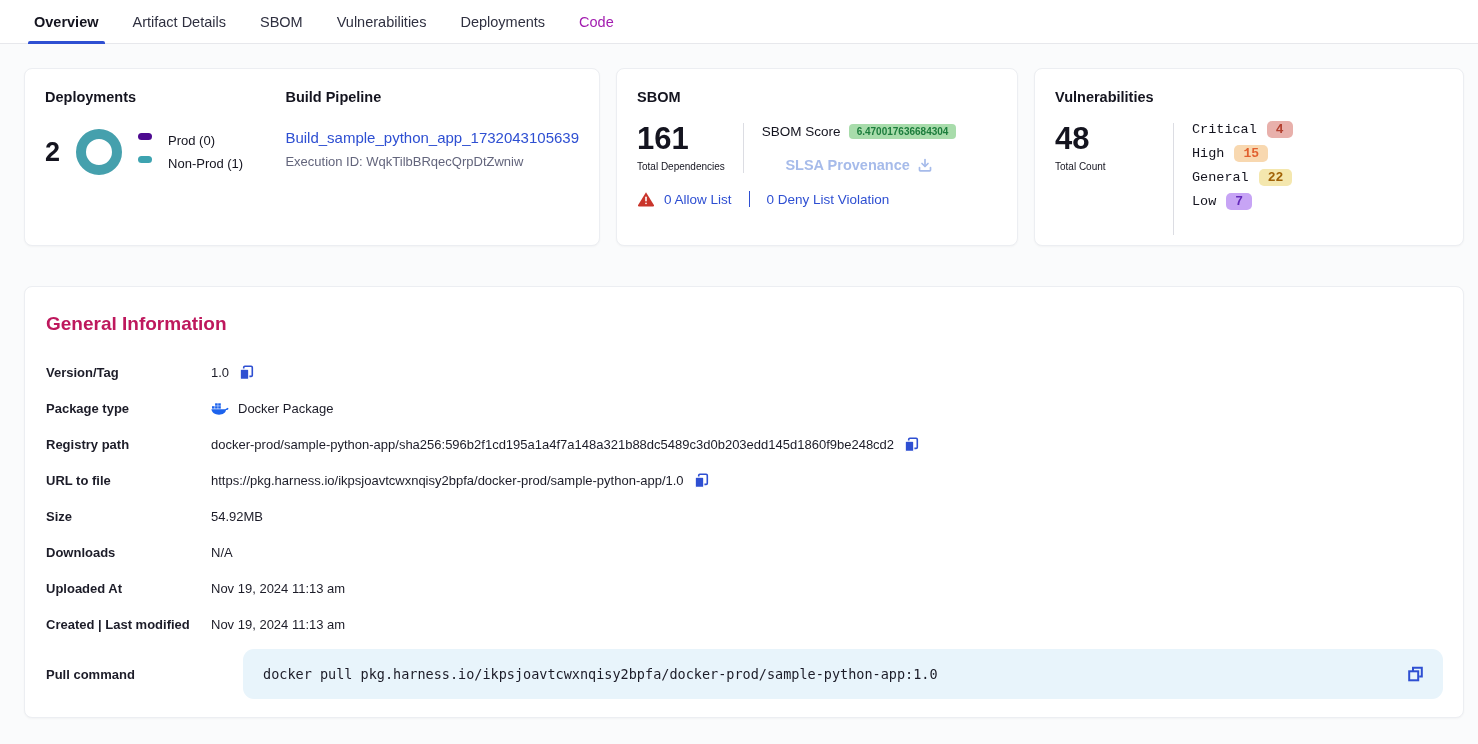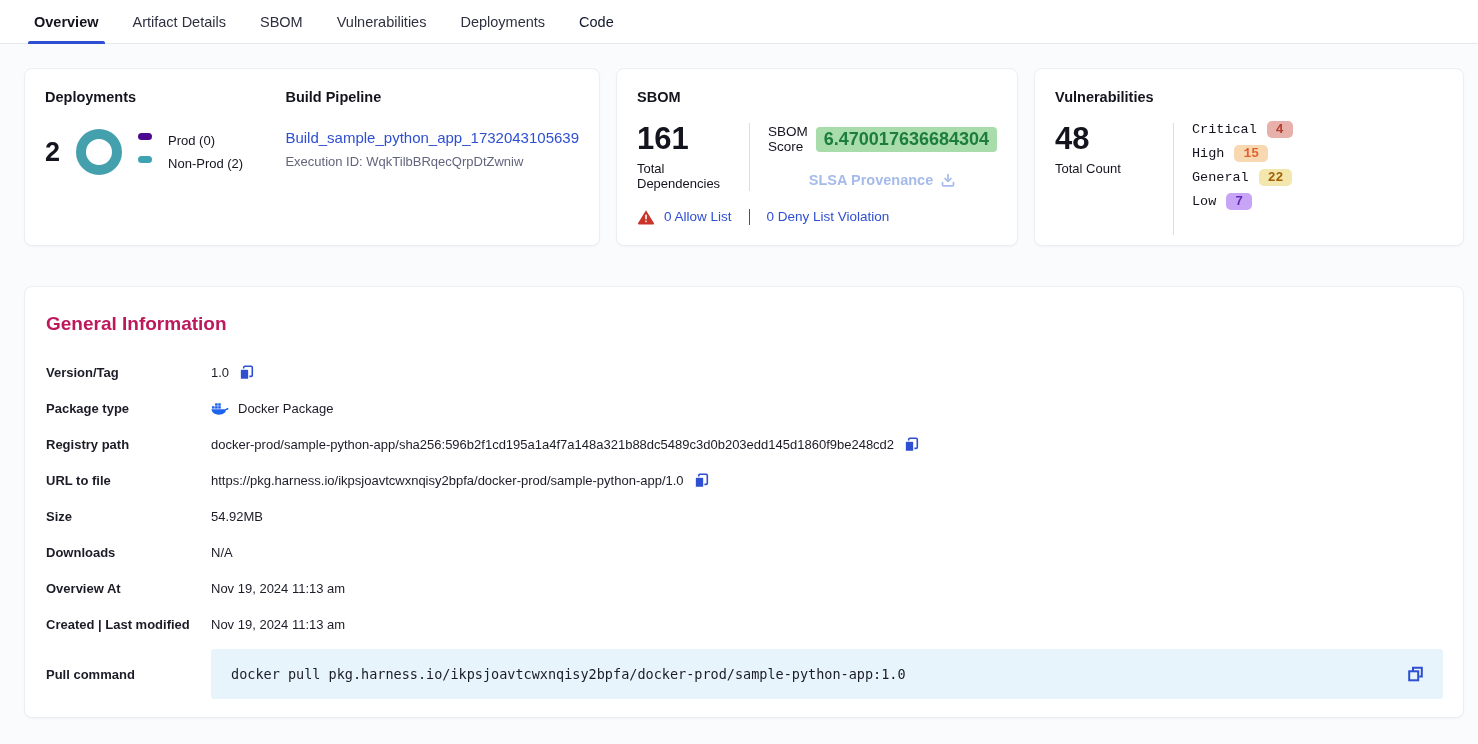--- a/index.html
+++ b/index.html
@@ -31,7 +31,7 @@
     content:""; position:absolute; left:-4px; right:-4px; bottom:-1px;
     height:3px; background:#2e4fd2; border-radius:2px 2px 0 0;
   }
-  .tab.disabled { color:#0f172a; }
+  .tab.disabled { color:#a21caf; }
   
   .cards {
     display:flex; gap:16px;

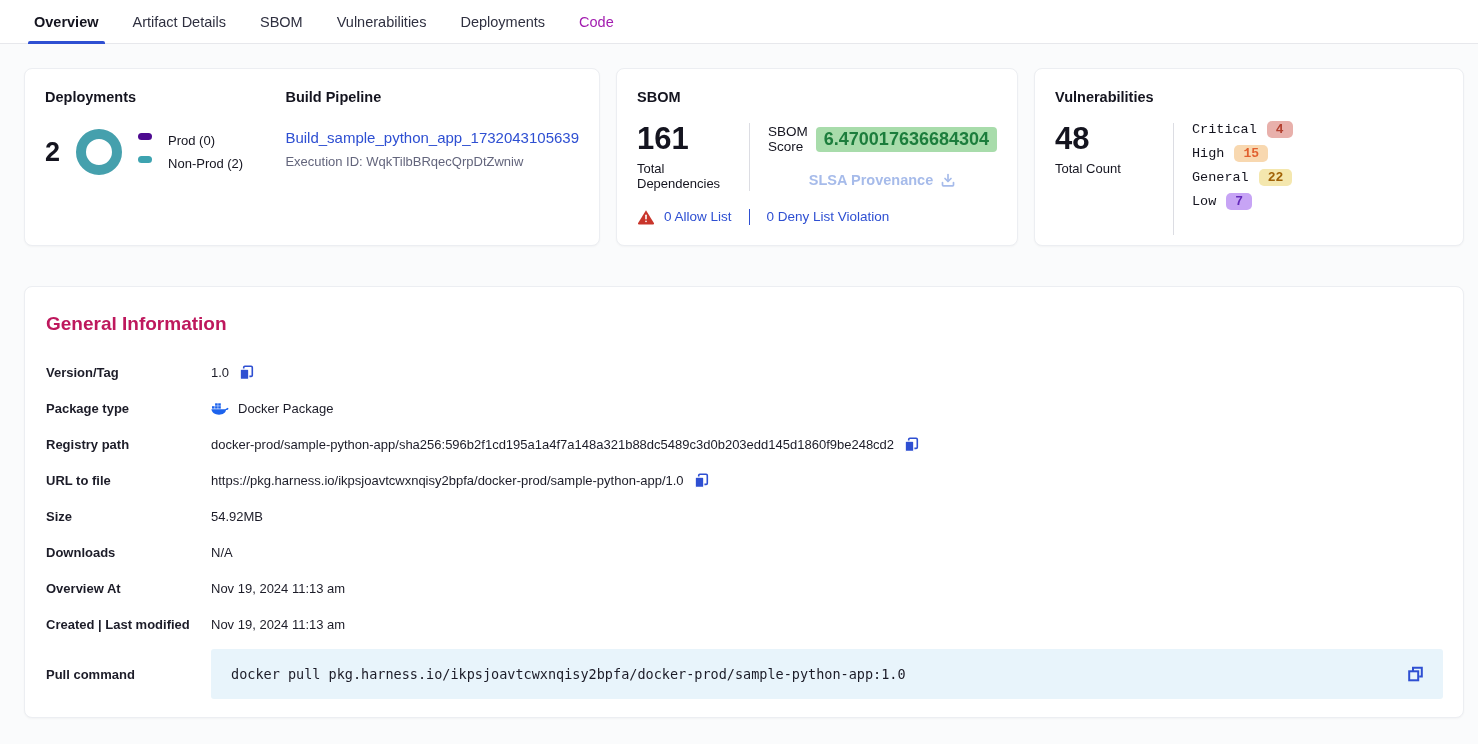--- a/index.html
+++ b/index.html
@@ -72,7 +72,7 @@
   .score-label { font-size:13.5px; color:#14141f; }
   .score-badge {
     background:#a8dcab; color:#1c7d3c;
-    font-size:18px; font-weight:600;
+    font-size:10px; font-weight:600;
     padding:2px 8px; border-radius:4px;
   }
   .slsa-row { display:flex; align-items:center; justify-content:center; gap:7px;

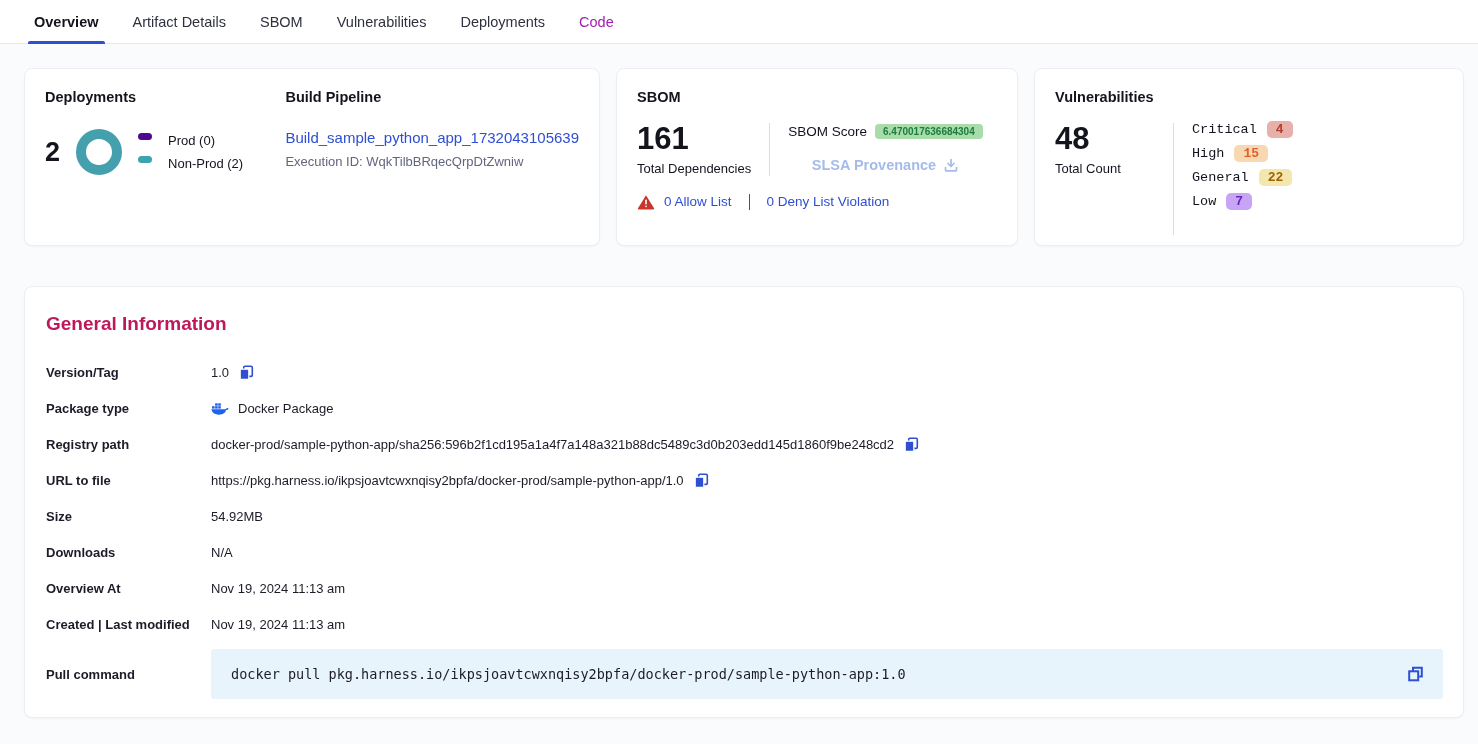--- a/index.html
+++ b/index.html
@@ -154,7 +154,7 @@
           </div>
           <div class="legend-item">
             <span class="legend-pill pill-nonprod"></span>
-            <span>Non-Prod (2)</span>
+            <span>Non-Prod (1)</span>
           </div>
         </div>
       </div>

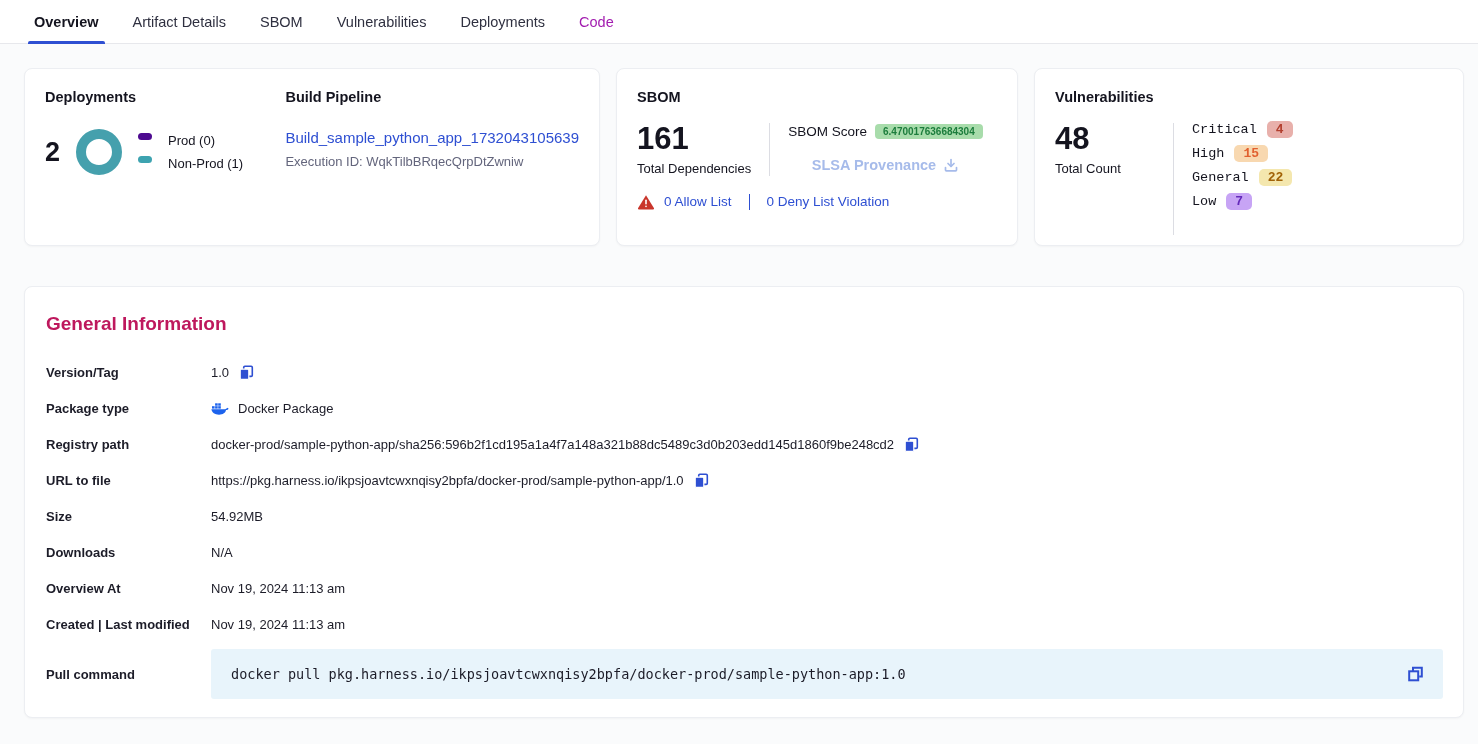--- a/index.html
+++ b/index.html
@@ -65,7 +65,7 @@
   .card-sbom { width:402px; }
   .sbom-mid { display:flex; align-items:stretch; margin-top:16px; }
   .big-num { font-size:31px; font-weight:700; color:#14141f; line-height:1.15; }
-  .num-label { font-size:13px; color:#14141f; margin-top:4px; }
+  .num-label { font-size:10px; color:#14141f; margin-top:4px; }
   .vdivider { width:1px; background:#dcdde3; margin:2px 18px 0 18px; }
   .sbom-right { display:flex; flex-direction:column; gap:18px; padding-top:3px; }
   .score-row { display:flex; align-items:center; gap:8px; }

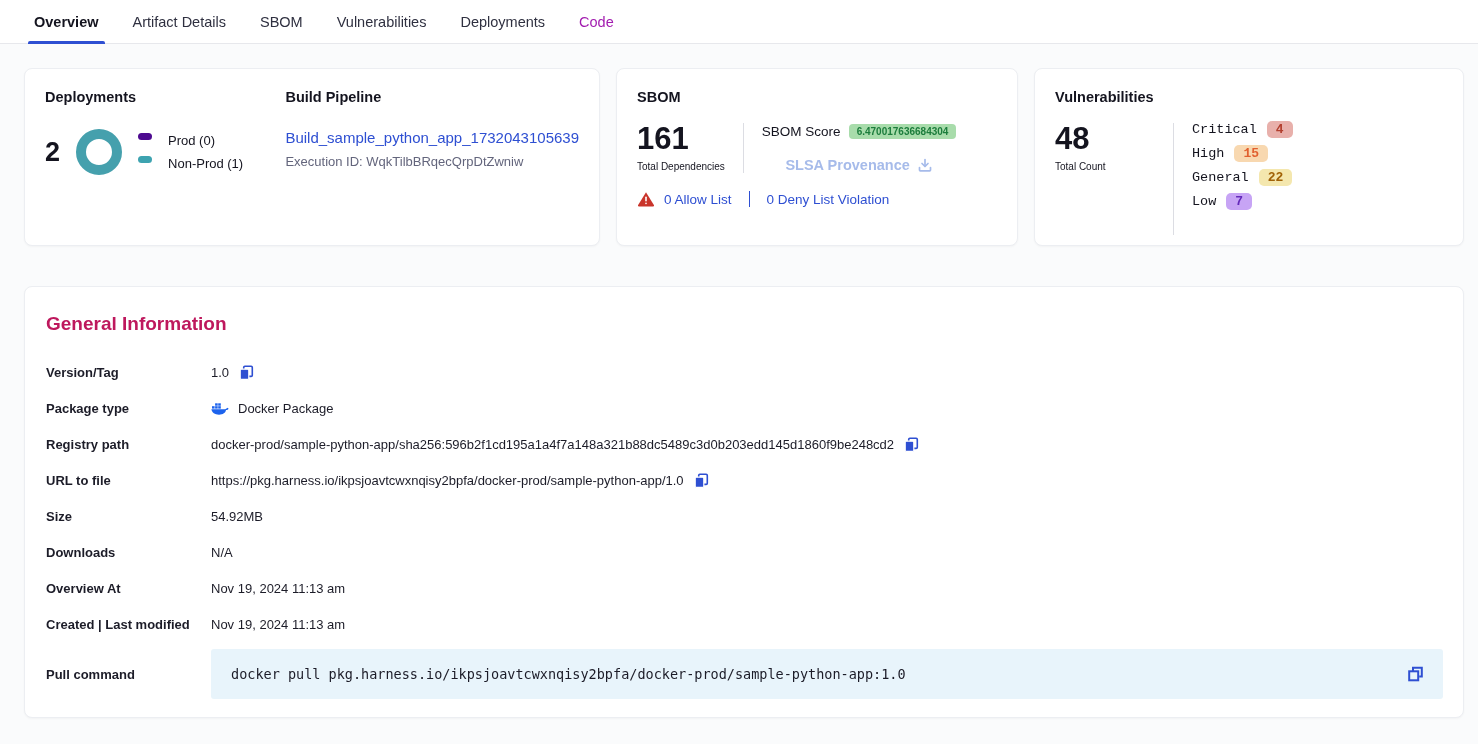--- a/index.html
+++ b/index.html
@@ -310,7 +310,7 @@
   </div>
 
   <div class="info-row">
-    <div class="info-label">Overview At</div>
+    <div class="info-label">Uploaded At</div>
     <div class="info-value">
         <span>Nov 19, 2024 11:13 am</span>
       </div>

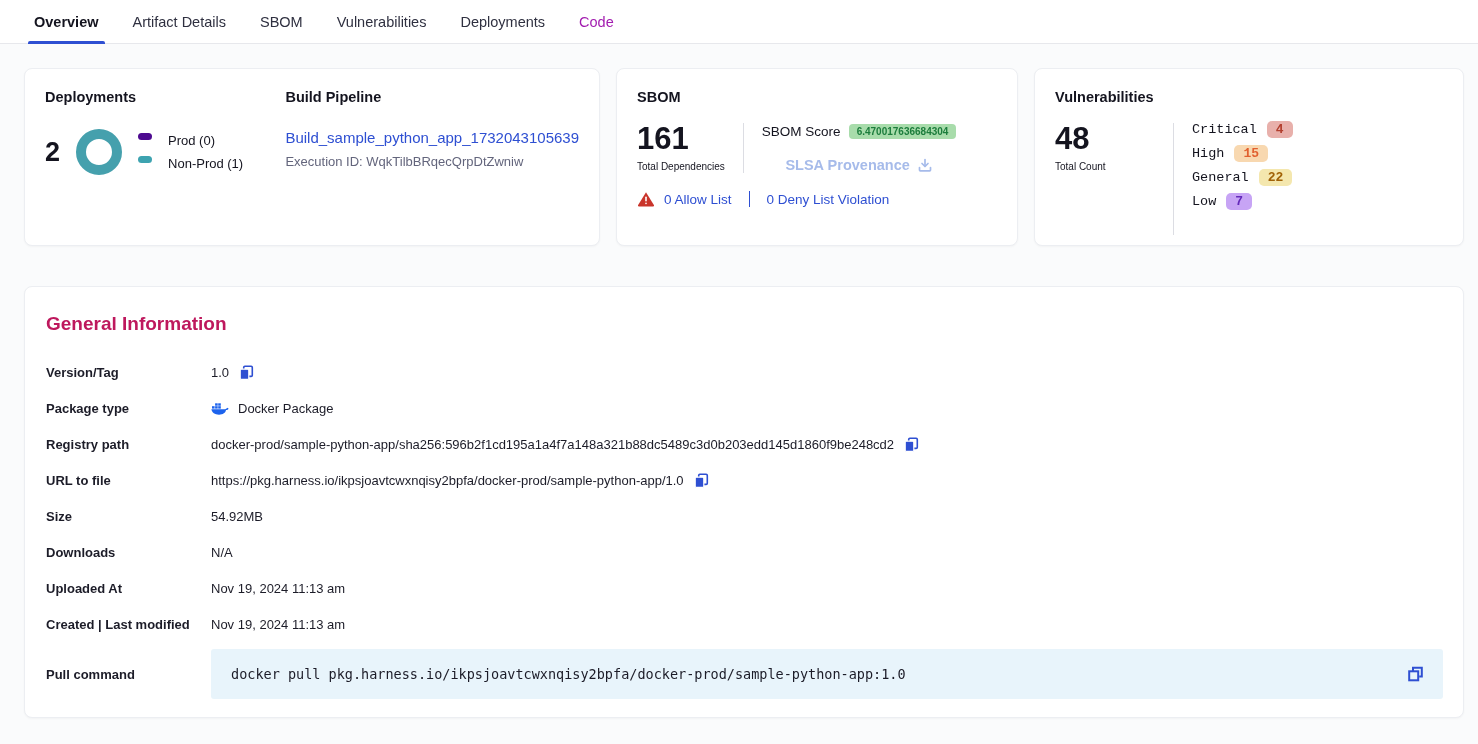--- a/index.html
+++ b/index.html
@@ -107,10 +107,10 @@
   .pull-row { display:flex; align-items:center; margin-top:10px; }
   .pull-box {
     flex:1; position:relative;
-    background:#e8f4fb; border-radius:3px;
+    background:#e8f4fb; border-radius:11px;
     padding:17px 56px 17px 20px;
     font-family:"DejaVu Sans Mono","Liberation Mono",monospace;
-    font-size:13.5px; color:#1c1c28;
+    font-size:13.5px; color:#1c1c28;margin-left:32px;
   }
   .pull-copy { position:absolute; right:18px; top:50%; transform:translateY(-50%); cursor:pointer; display:flex; }
   svg { display:block; }

